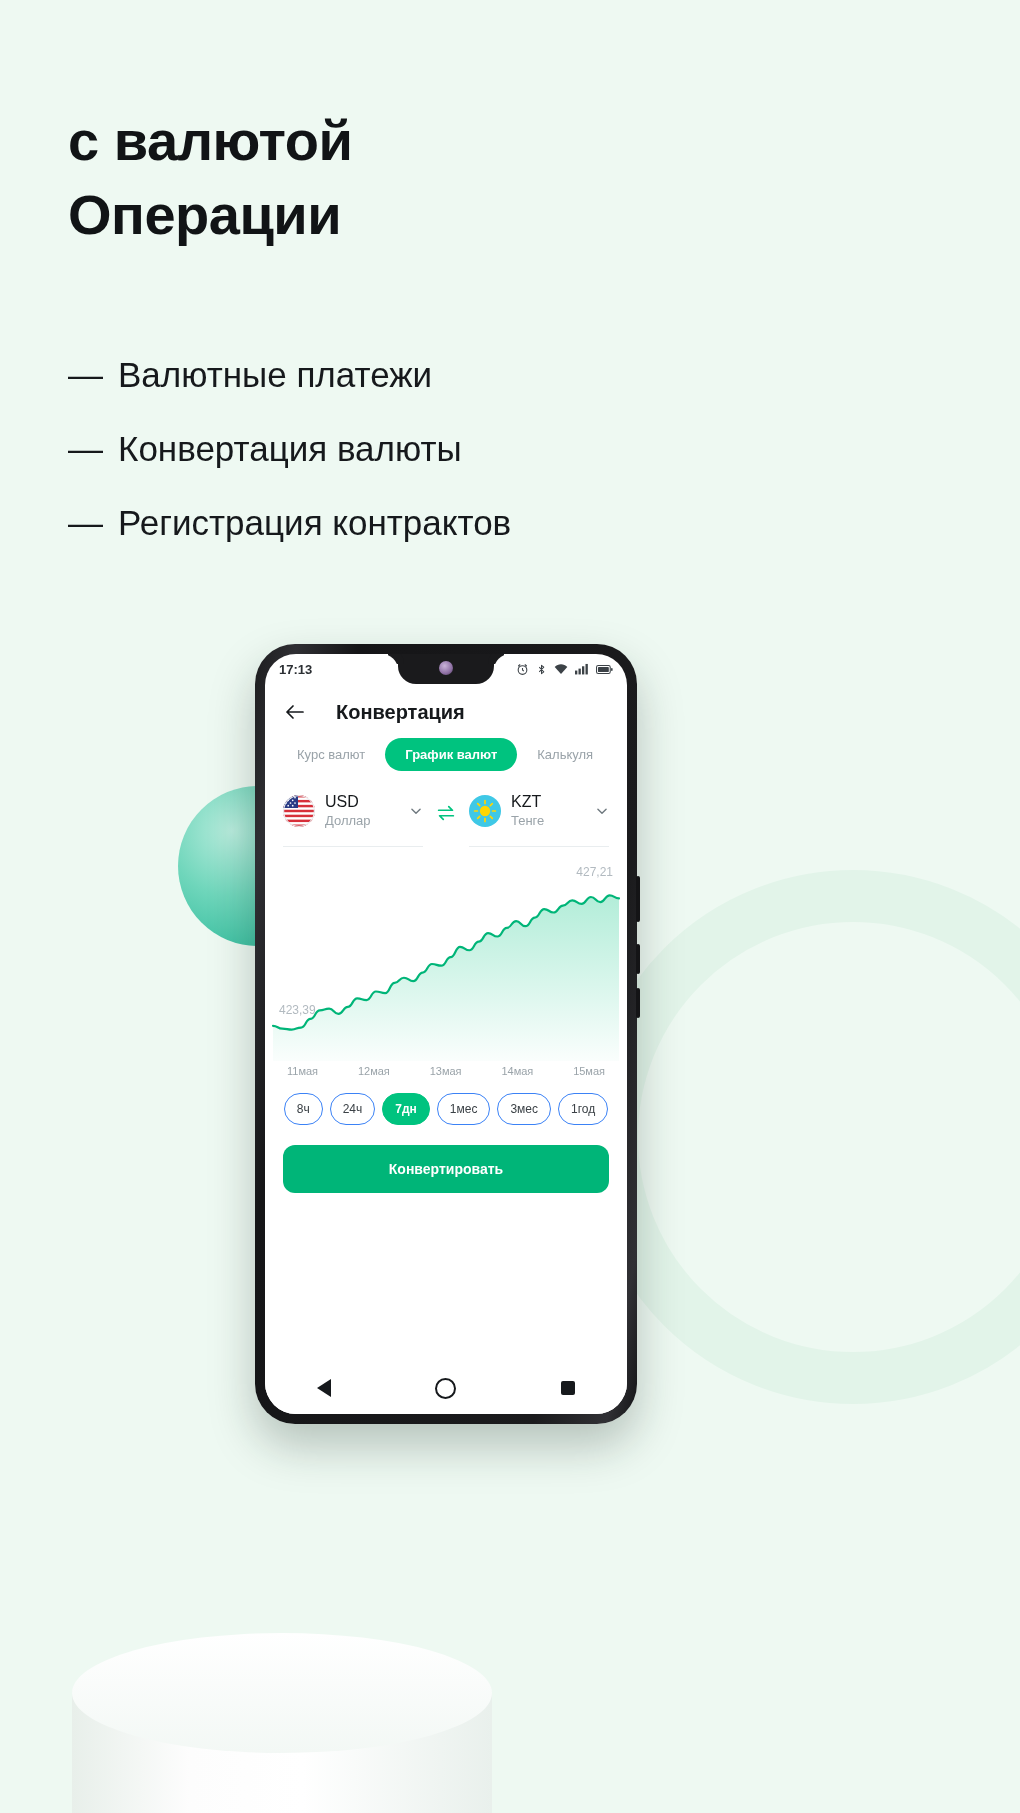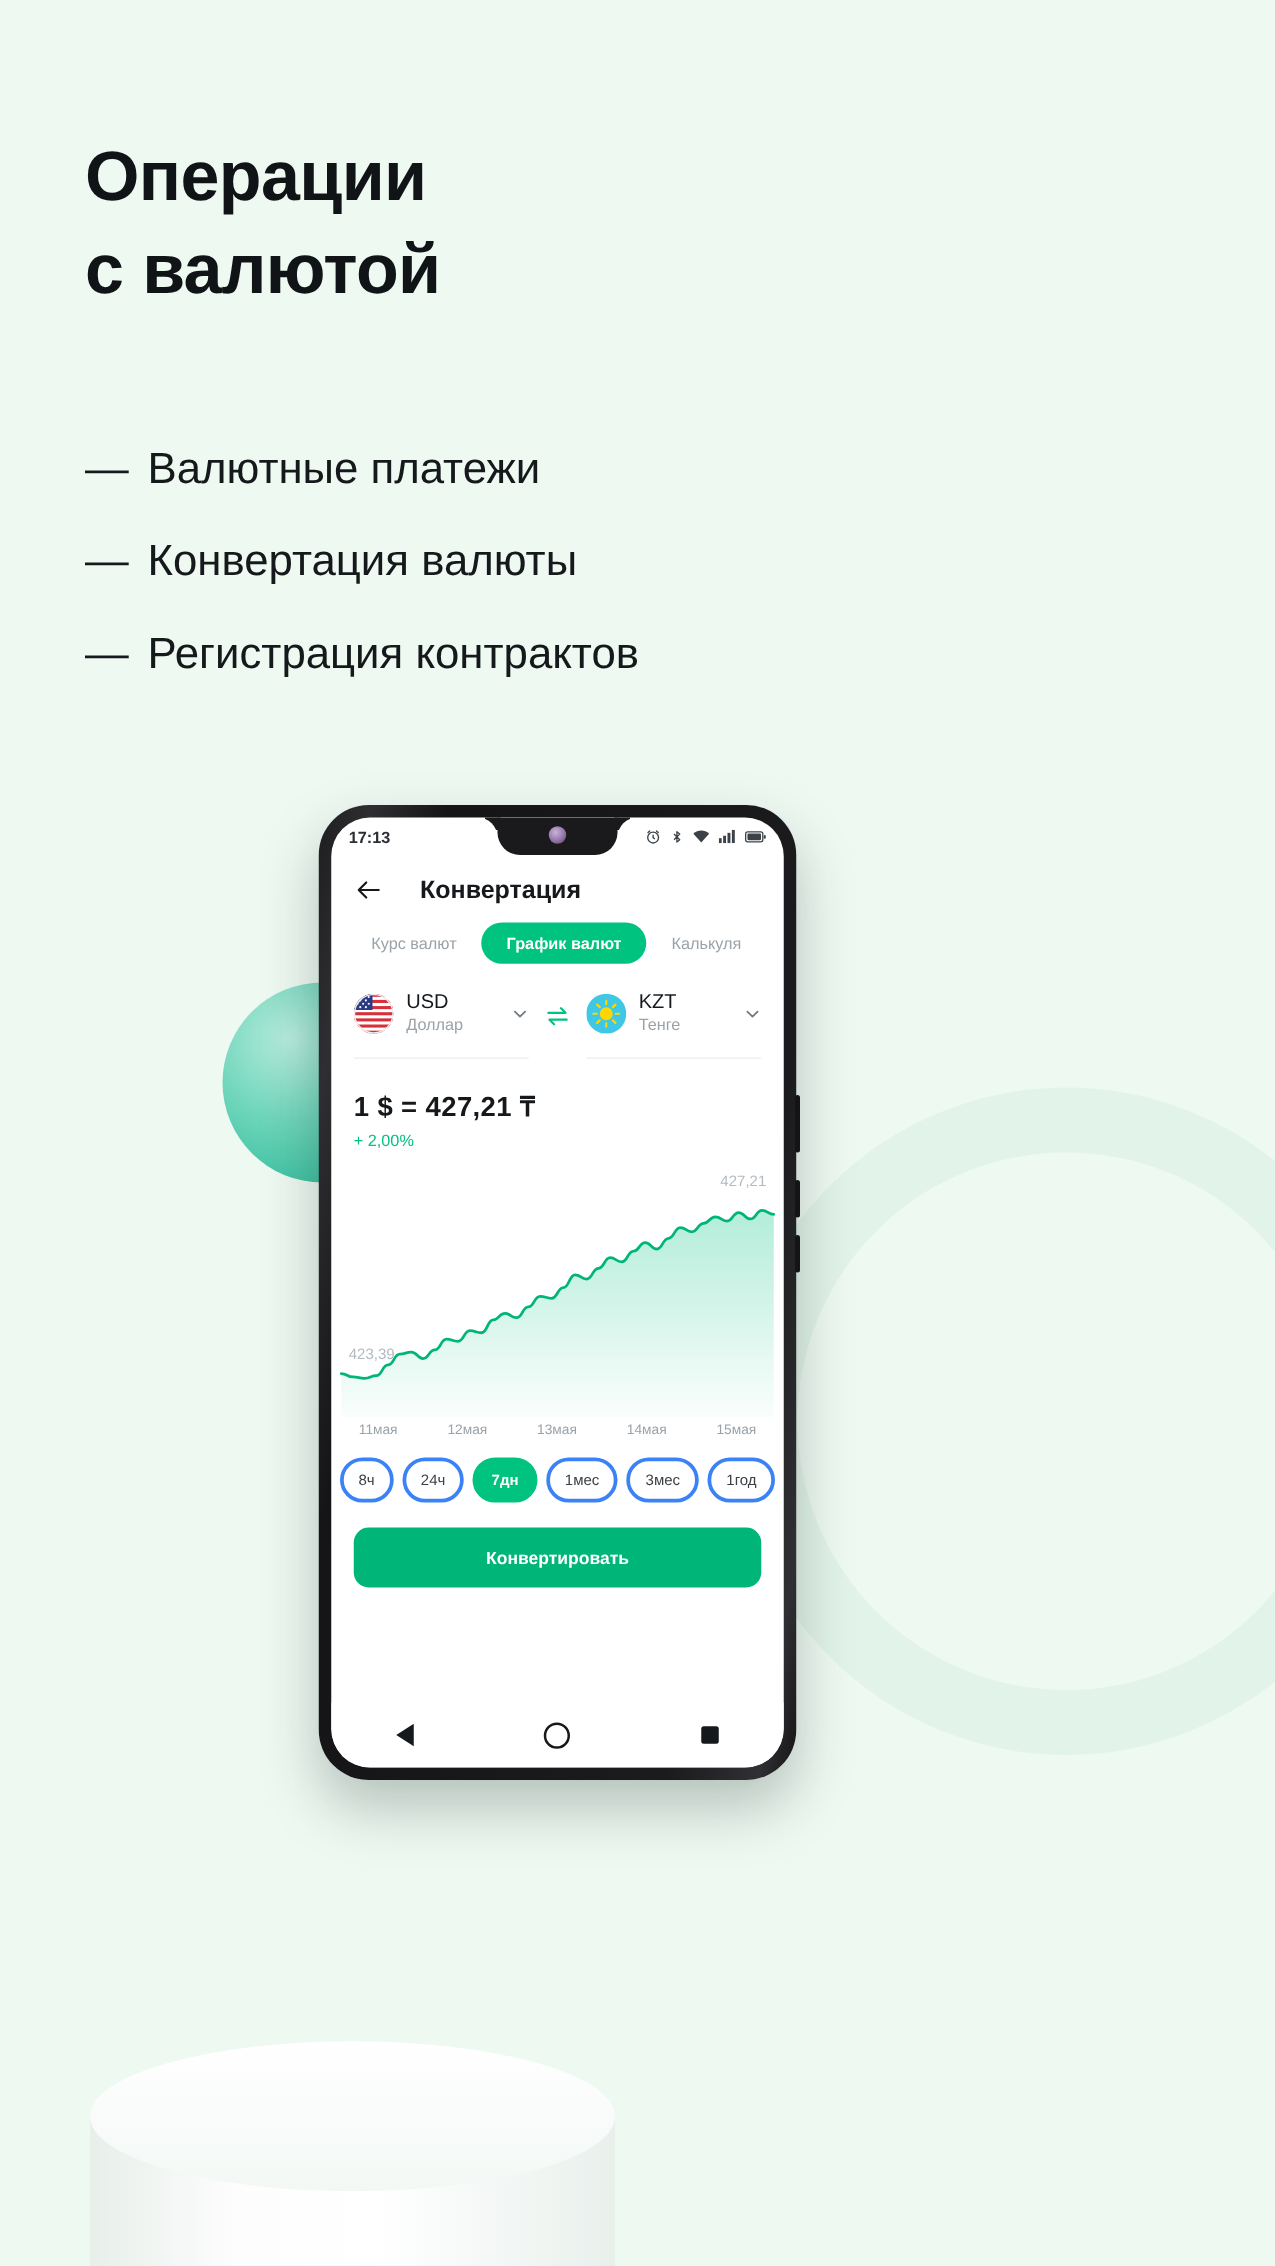--- a/index.html
+++ b/index.html
@@ -162,8 +162,8 @@
 </div>
 
 <div class="headline">
+  <span class="l">с валютой</span>
   <span class="l">Операции</span>
-  <span class="l">с валютой</span>
 </div>
 
 <div class="bullets">

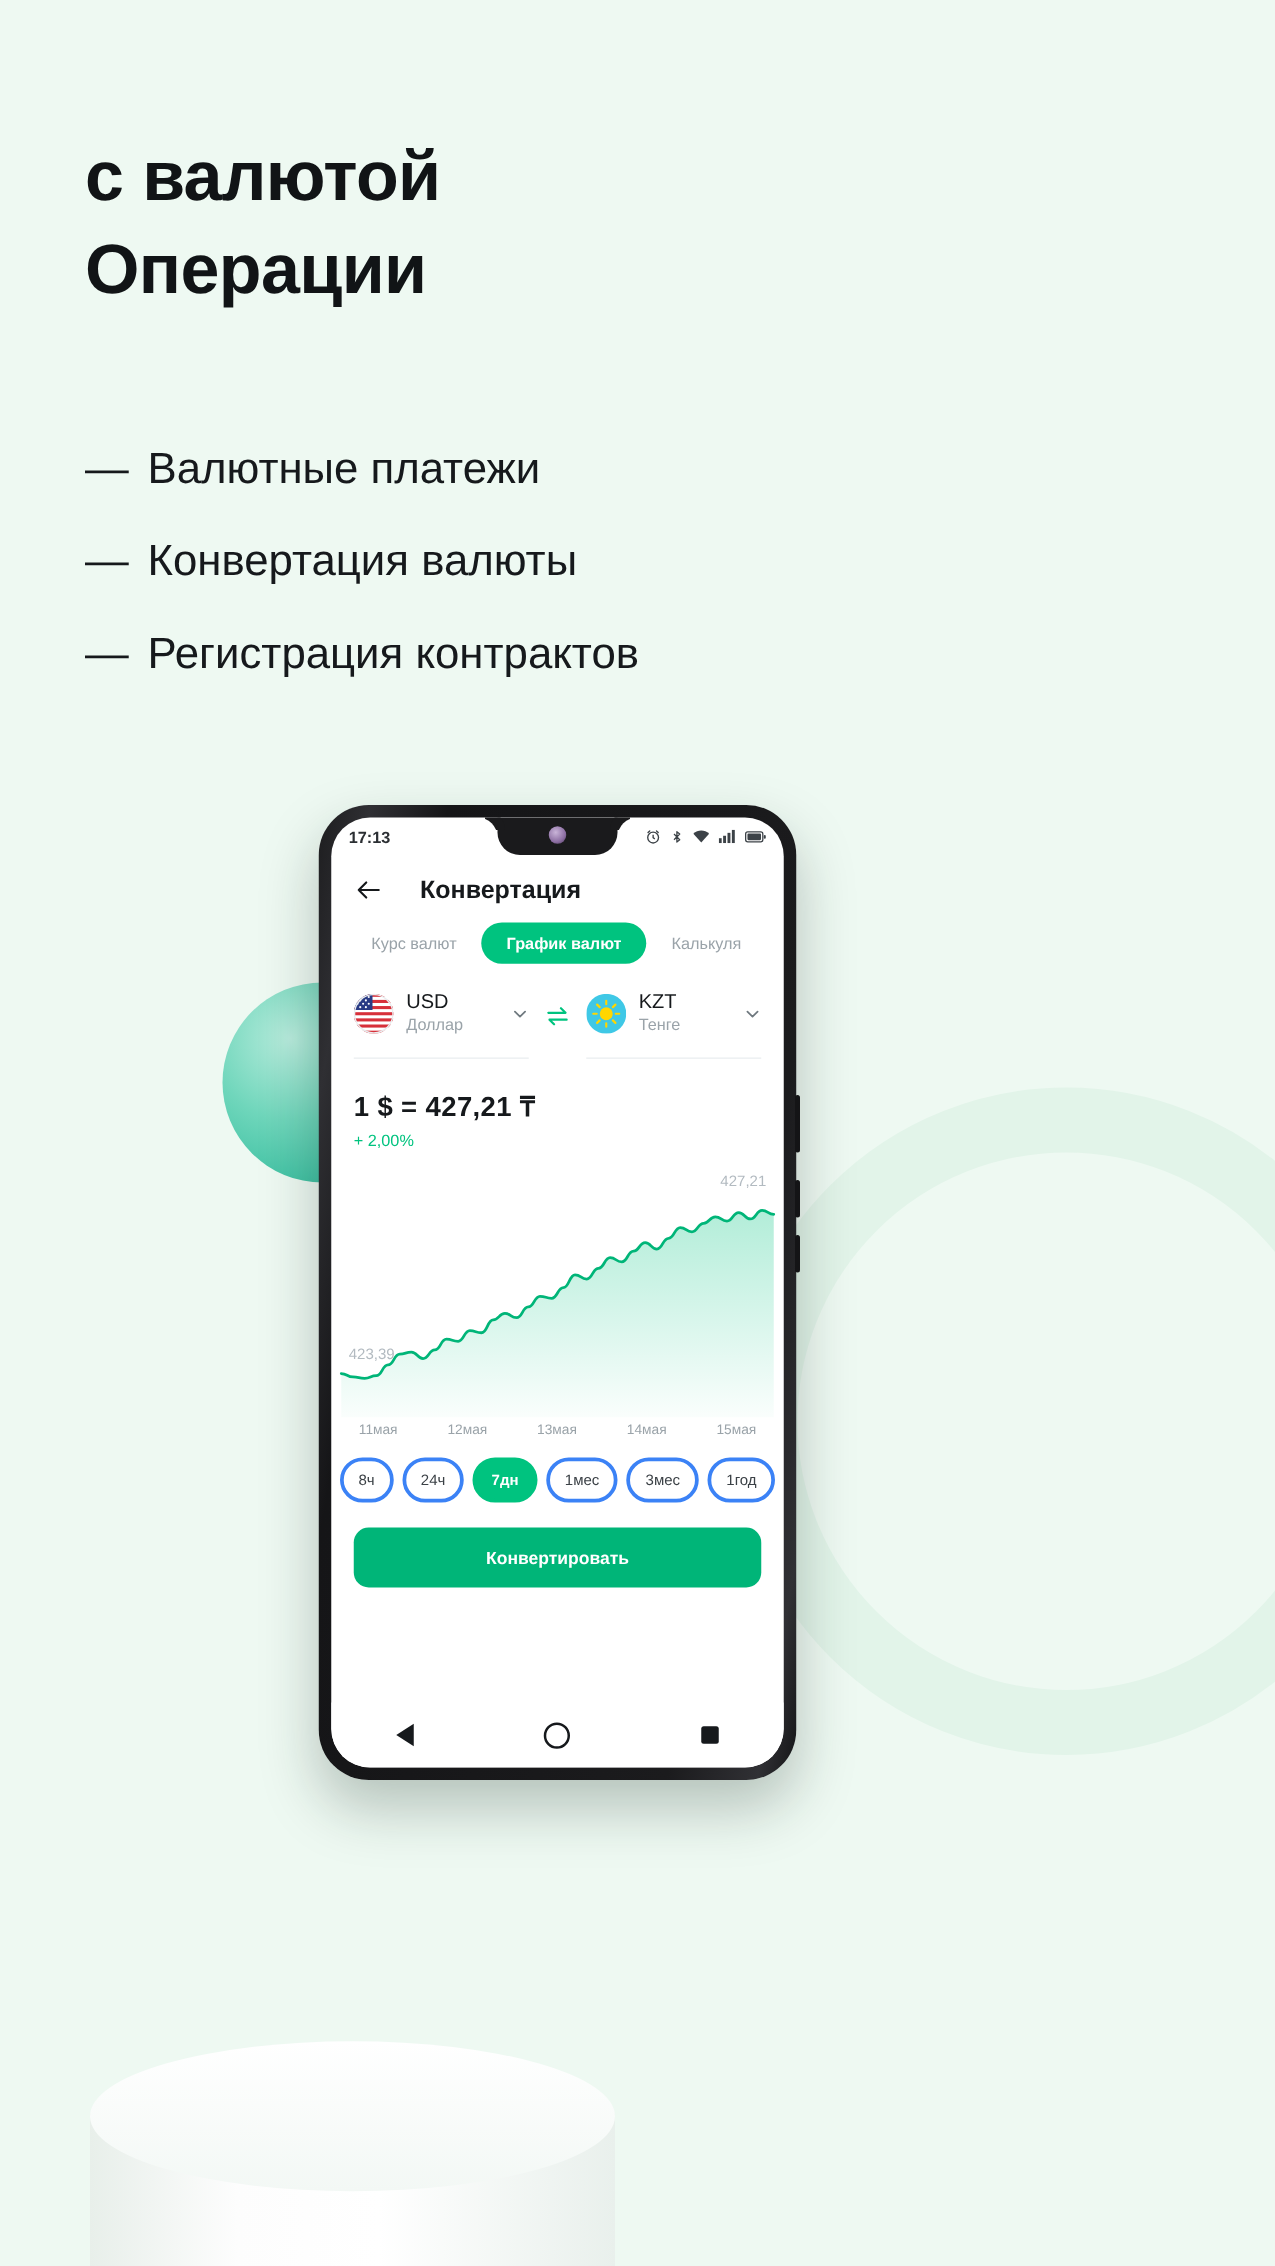--- a/index.html
+++ b/index.html
@@ -315,10 +315,6 @@
         </div>
       </div>
 
-      <div class="rate-wrap">
-        <div class="rate-main">1 $  =  427,21 ₸</div>
-        <div class="rate-delta">+ 2,00%</div>
-      </div>
 
       <div class="chart">
         <svg id="chart-svg" viewBox="0 0 362 200" preserveAspectRatio="none">

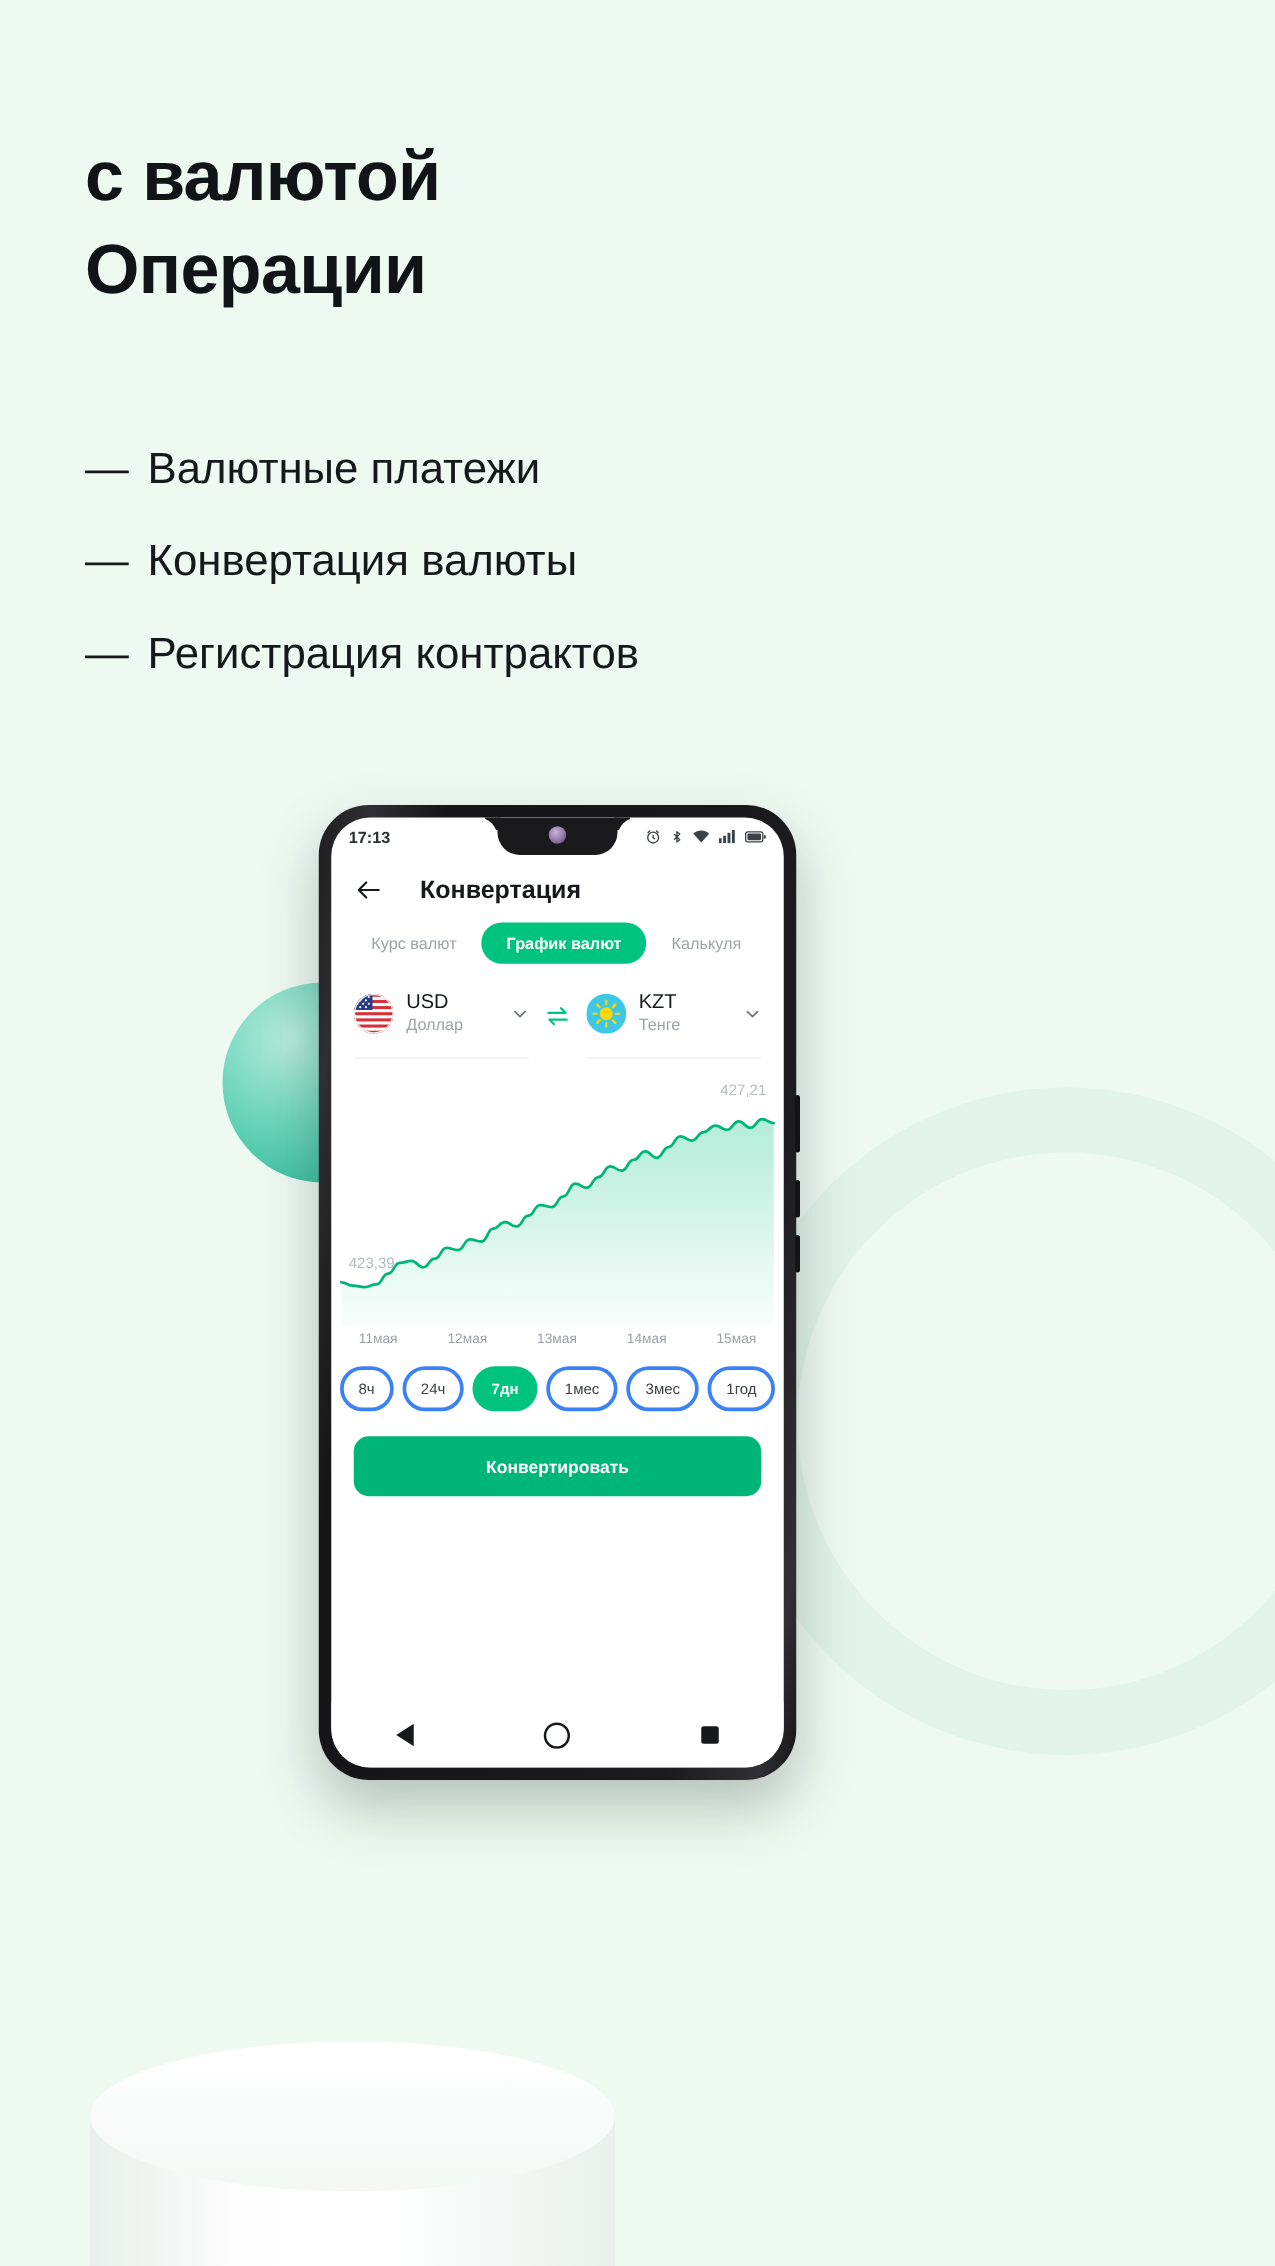--- a/index.html
+++ b/index.html
@@ -131,7 +131,7 @@
   
   .periods{display:flex;justify-content:center;gap:7px;padding:16px 12px 0 12px;}
   .chip{
-    font-size:12px;color:#3b4146;border:3px solid #3b82f6;border-radius:18px;
+    font-size:12px;color:#3b4146;border:1px solid #3b82f6;border-radius:18px;
     padding:8px 12px;background:#fff;white-space:nowrap;
   }
   .chip.active{background:#00c37f;border-color:#00c37f;color:#fff;font-weight:bold;}

